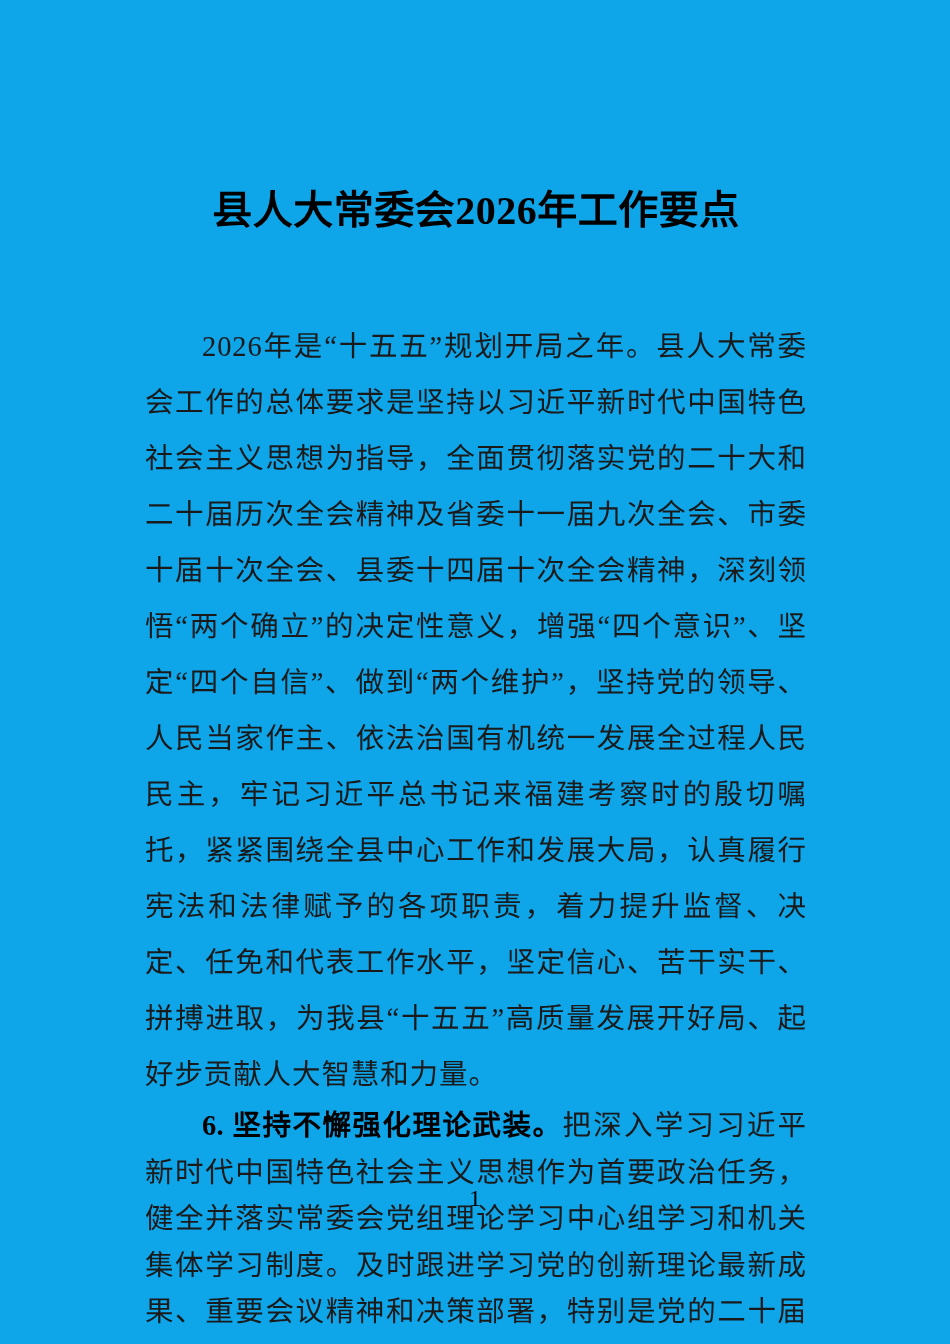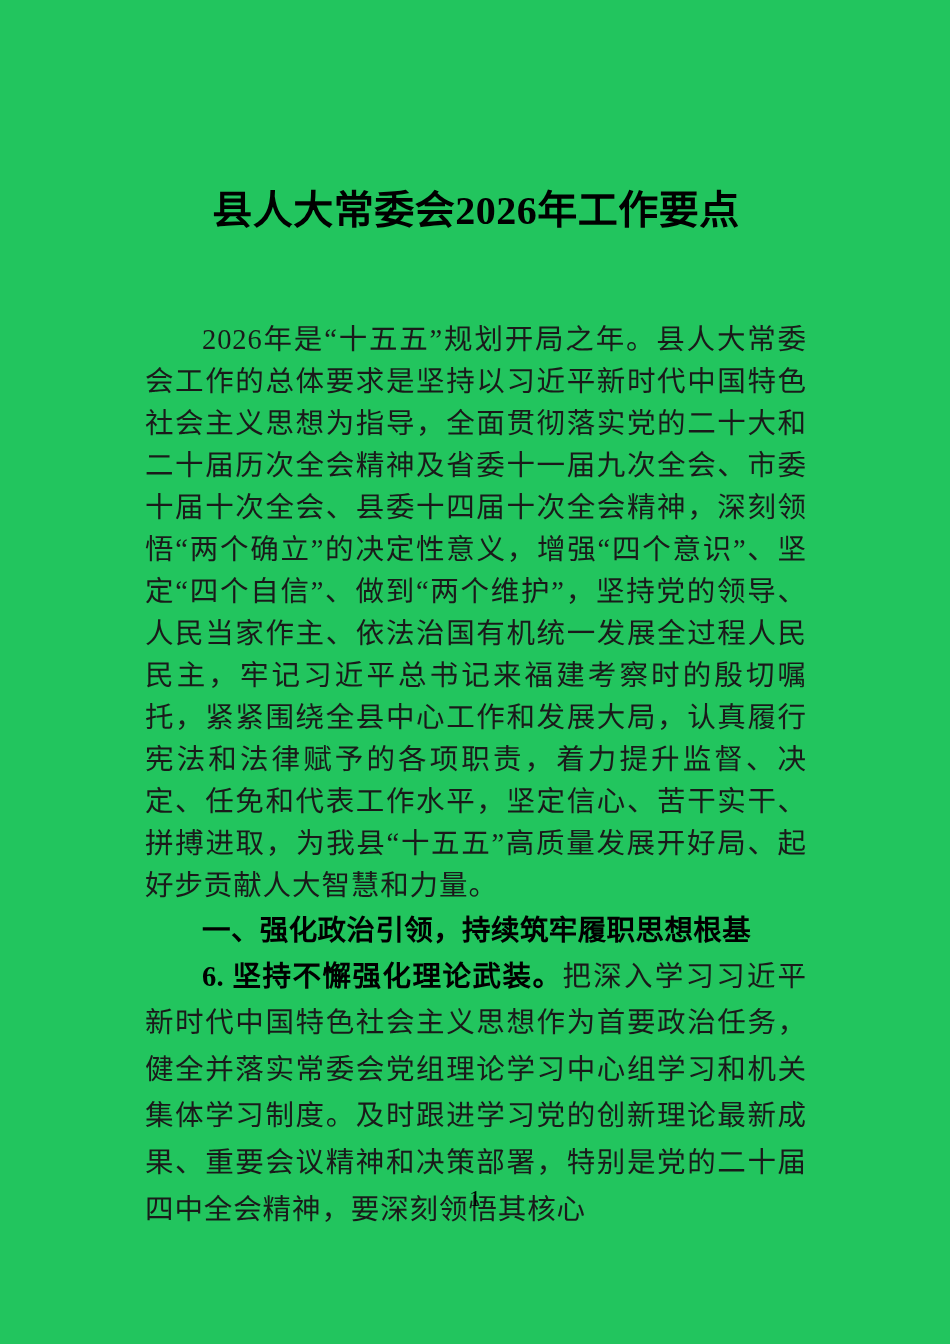--- a/index.html
+++ b/index.html
@@ -14,7 +14,7 @@
     width: 950px;
     height: 1344px;
     margin: 0 auto;
-    background: #22c55e;
+    background: #0ea5e9;
     overflow: hidden;
     box-sizing: border-box;
   }

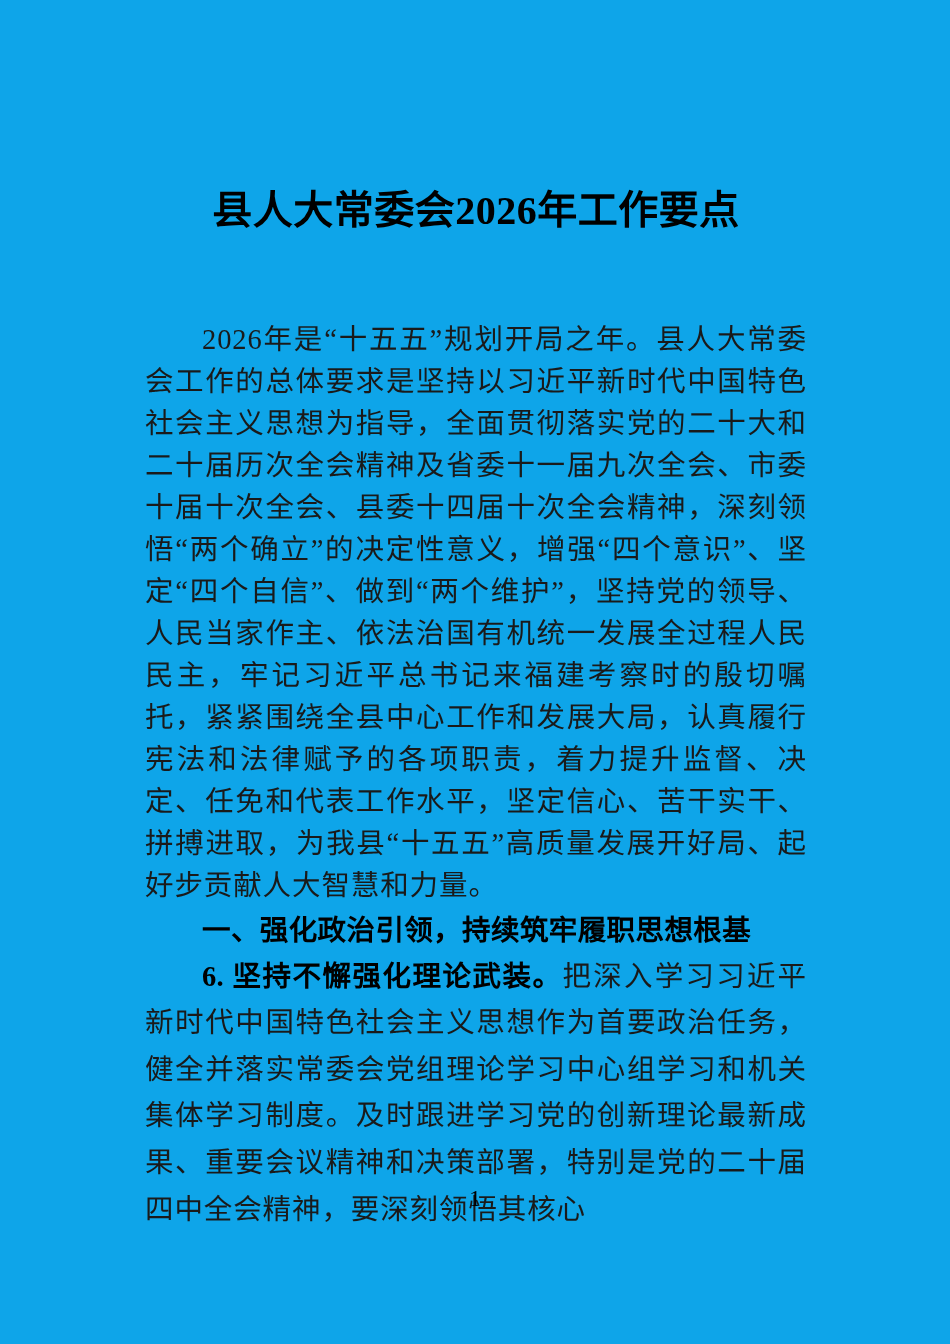--- a/index.html
+++ b/index.html
@@ -45,7 +45,7 @@
   .body-para {
     font-family: "Liberation Serif", "DejaVu Serif", serif;
     font-size: 28.5px;
-    line-height: 42px;
+    line-height: 56px;
     color: #1a1a1a;
     text-align: justify;
     text-justify: inter-ideograph;

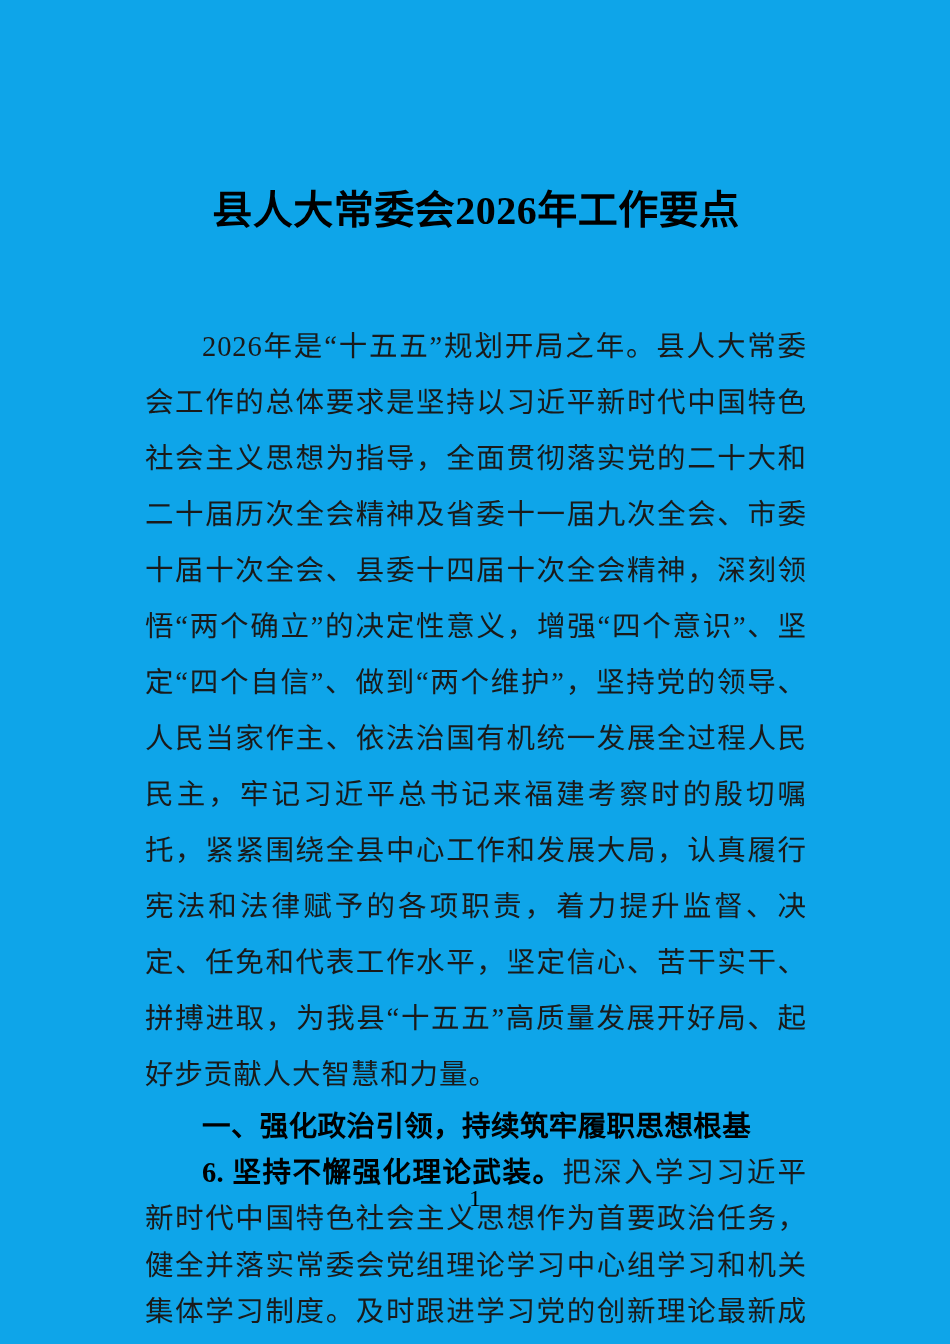--- a/index.html
+++ b/index.html
@@ -114,7 +114,6 @@
 
     <p class="body-para first">2026年是“十五五”规划开局之年。县人大常委会工作的总体要求是坚持以习近平新时代中国特色社会主义思想为指导，全面贯彻落实党的二十大和二十届历次全会精神及省委十一届九次全会、市委十届十次全会、县委十四届十次全会精神，深刻领悟“两个确立”的决定性意义，增强“四个意识”、坚定“四个自信”、做到“两个维护”，坚持党的领导、人民当家作主、依法治国有机统一发展全过程人民民主，牢记习近平总书记来福建考察时的殷切嘱托，紧紧围绕全县中心工作和发展大局，认真履行宪法和法律赋予的各项职责，着力提升监督、决定、任免和代表工作水平，坚定信心、苦干实干、拼搏进取，为我县“十五五”高质量发展开好局、起好步贡献人大智慧和力量。</p>
 
-    <h2 class="heading-1">一、强化政治引领，持续筑牢履职思想根基</h2>
 
     <p class="heading-2-para">
       <span class="heading-2-lead">6. 坚持不懈强化理论武装。</span><span>把深入学习习近平新时代中国特色社会主义思想作为首要政治任务，健全并落实常委会党组理论学习中心组学习和机关集体学习制度。及时跟进学习党的创新理论最新成果、重要会议精神和决策部署，特别是党的二十届四中全会精神，要深刻领悟其核心</span>

